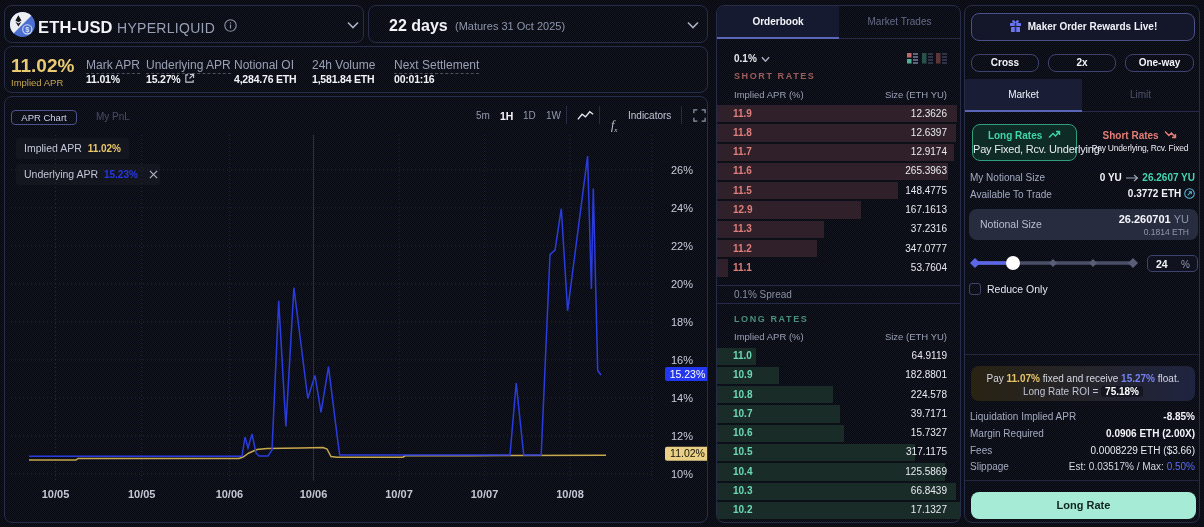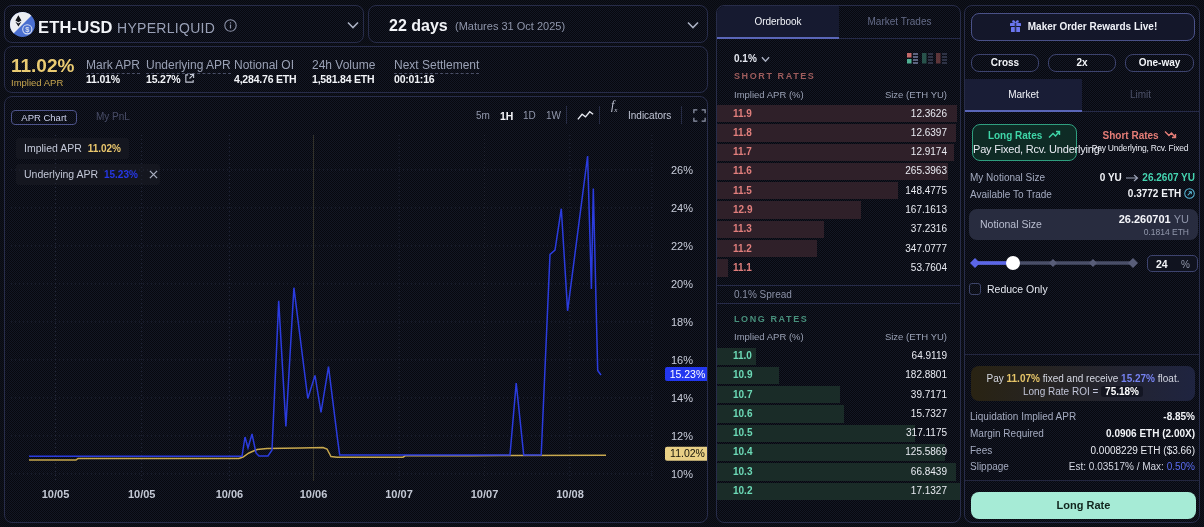--- a/index.html
+++ b/index.html
@@ -192,7 +192,7 @@
 
 <div class="panel" id="bookp">
 
-  <div class="abs" style="left:0;top:0;width:122px;height:33px;background:#161a30;border-radius:8px 0 0 0;border-bottom:2px solid #5a66b8;text-align:center;font-size:10px;font-weight:normal;color:#f2f4f8;line-height:31px">Orderbook</div>
+  <div class="abs" style="left:0;top:0;width:122px;height:33px;background:#161a30;border-radius:8px 0 0 0;border-bottom:2px solid #5a66b8;text-align:center;font-size:10px;font-weight:bold;color:#f2f4f8;line-height:31px">Orderbook</div>
   <div class="abs" style="left:122px;top:0;width:121px;height:33px;border-bottom:1px solid #262a48;text-align:center;font-size:10px;color:#646b88;line-height:32px">Market Trades</div>
 
   <span class="abs" style="left:17px;top:47px;font-size:10px;font-weight:bold;color:#e4e7ef">0.1%</span>

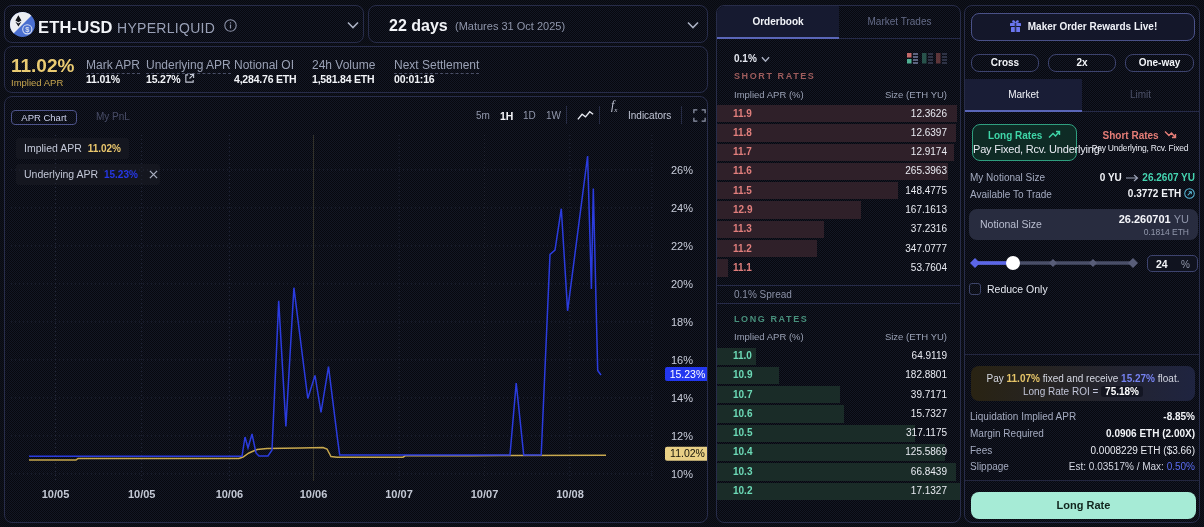--- a/index.html
+++ b/index.html
@@ -114,7 +114,7 @@
   <svg class="abs" style="left:572px;top:13px" width="17" height="12" viewBox="0 0 20 14">
     <path d="M1,11 L6,5 L10,8 L15,2 L19,5" fill="none" stroke="#e8eaf2" stroke-width="1.6"></path>
   </svg>
-  <span class="abs" style="left:606px;top:1px;font-size:12px;font-style:italic;color:#c2c6d6;font-family:Liberation Serif, serif">f<sub style="font-size:7px">x</sub></span>
+  <span class="abs" style="left:606px;top:21px;font-size:12px;font-style:italic;color:#c2c6d6;font-family:Liberation Serif, serif">f<sub style="font-size:7px">x</sub></span>
   <span class="abs" style="left:623px;top:13px;font-size:10px;color:#c2c6d6">Indicators</span>
   <svg class="abs" style="left:688px;top:12px" width="13" height="13" viewBox="0 0 15 15">
     <path d="M1,5 V1 H5 M10,1 H14 V5 M14,10 V14 H10 M5,14 H1 V10" fill="none" stroke="#9298ac" stroke-width="1.4"></path>

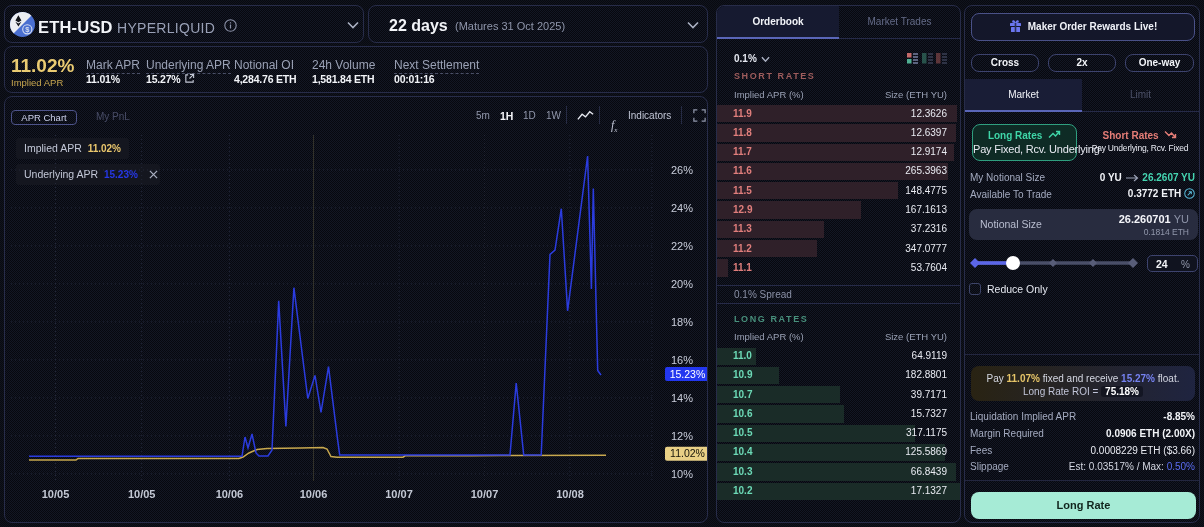--- a/index.html
+++ b/index.html
@@ -294,6 +294,11 @@
         <span class="size">182.8801</span>
       </div>
     <div class="orow">
+        <div class="obar gbar" style="width:116px"></div>
+        <span class="rate g">10.8</span>
+        <span class="size">224.578</span>
+      </div>
+    <div class="orow">
         <div class="obar gbar" style="width:123px"></div>
         <span class="rate g">10.7</span>
         <span class="size">39.7171</span>

